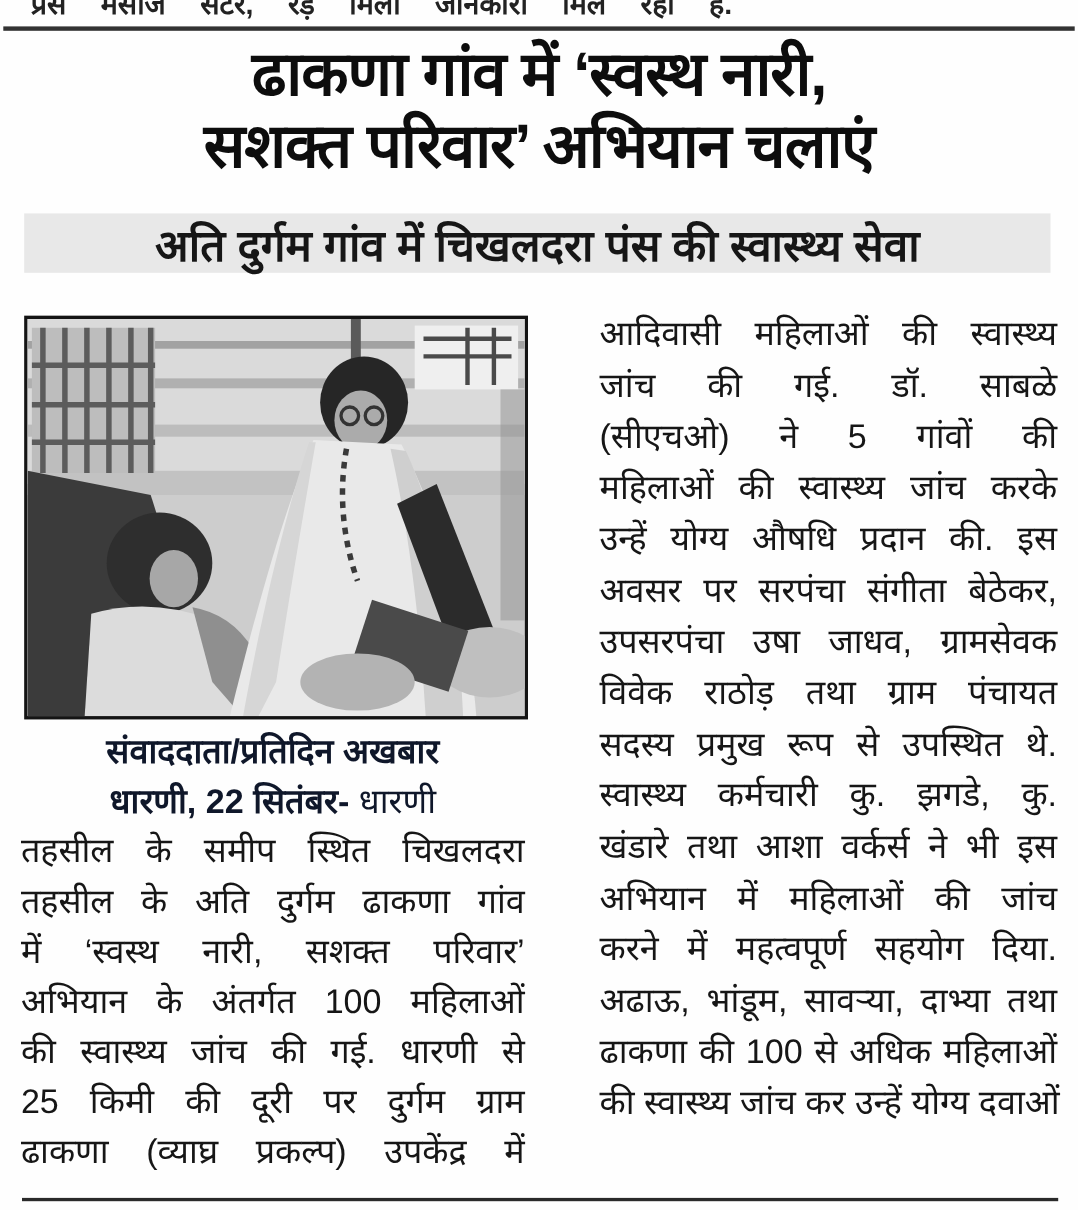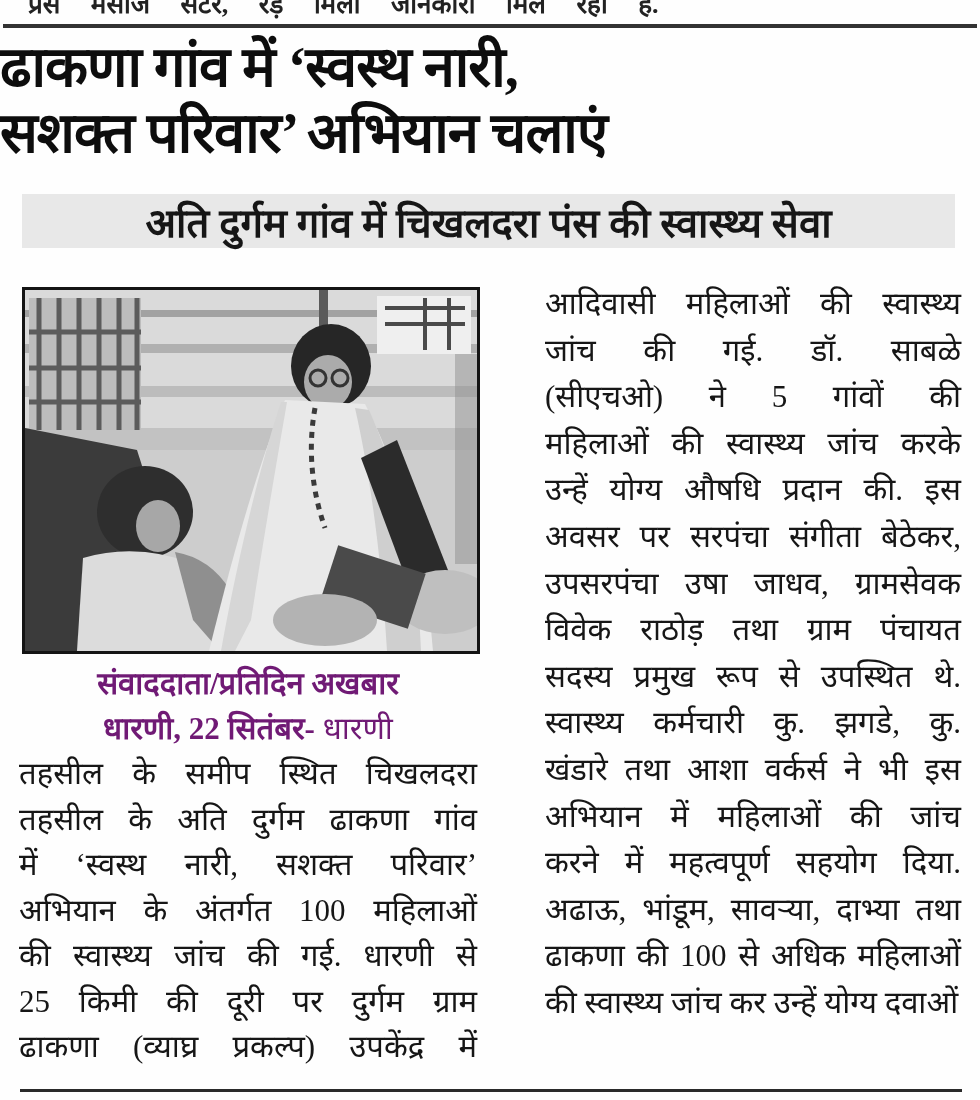--- a/index.html
+++ b/index.html
@@ -6,7 +6,7 @@
   .page{
     position:relative;width:980px;height:1100px;overflow:hidden;
     background:#fefefe;color:#141414;
-    font-family:Liberation Serif, serif;
+    font-family:Liberation Sans, sans-serif;
   }
   
   .top-strip{

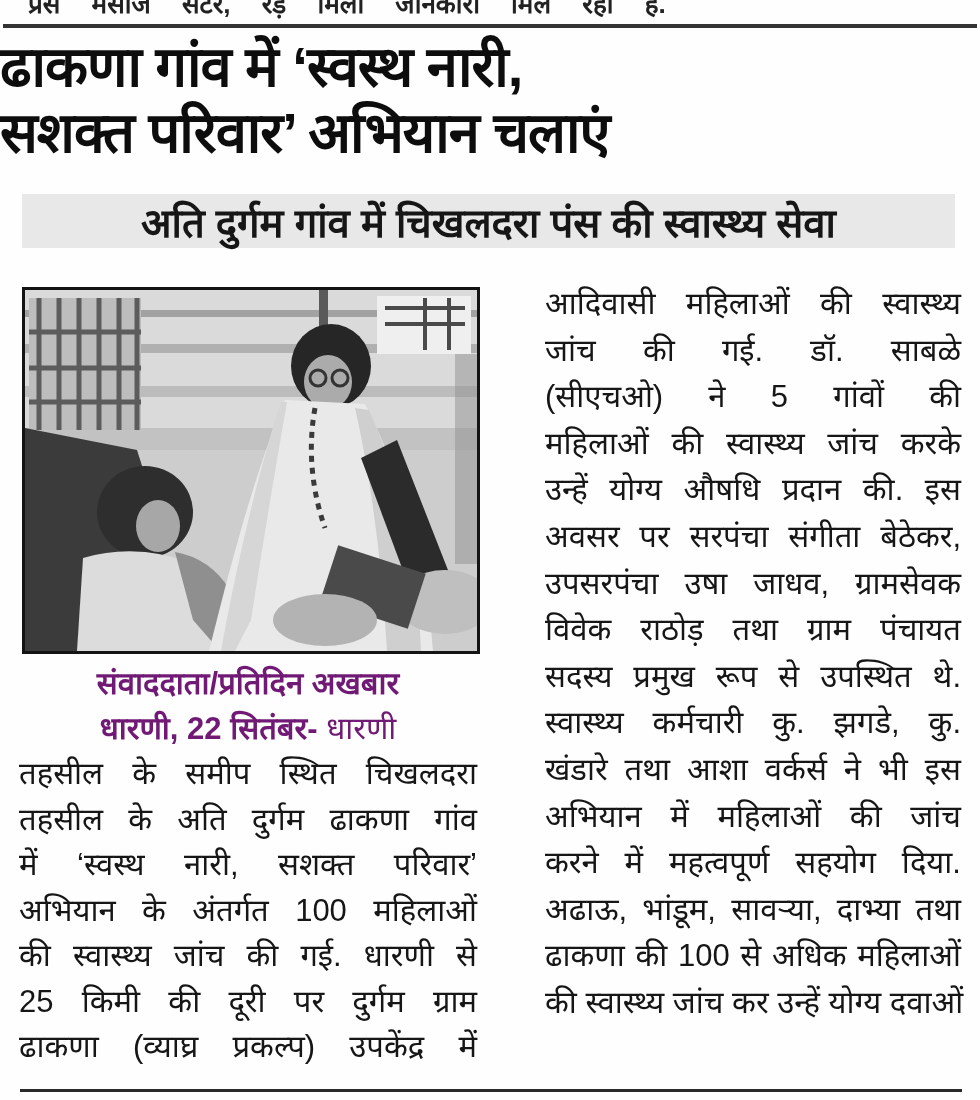--- a/index.html
+++ b/index.html
@@ -22,7 +22,7 @@
 
   .headline{
     position:absolute;top:34px;left:0;right:0;margin:0;
-    font-weight:800;color:#0d0d0d;
+    text-align:center;font-weight:800;color:#0d0d0d;
     font-size:56px;line-height:66px;letter-spacing:-1px;
   }
   .hl-line{display:block;}

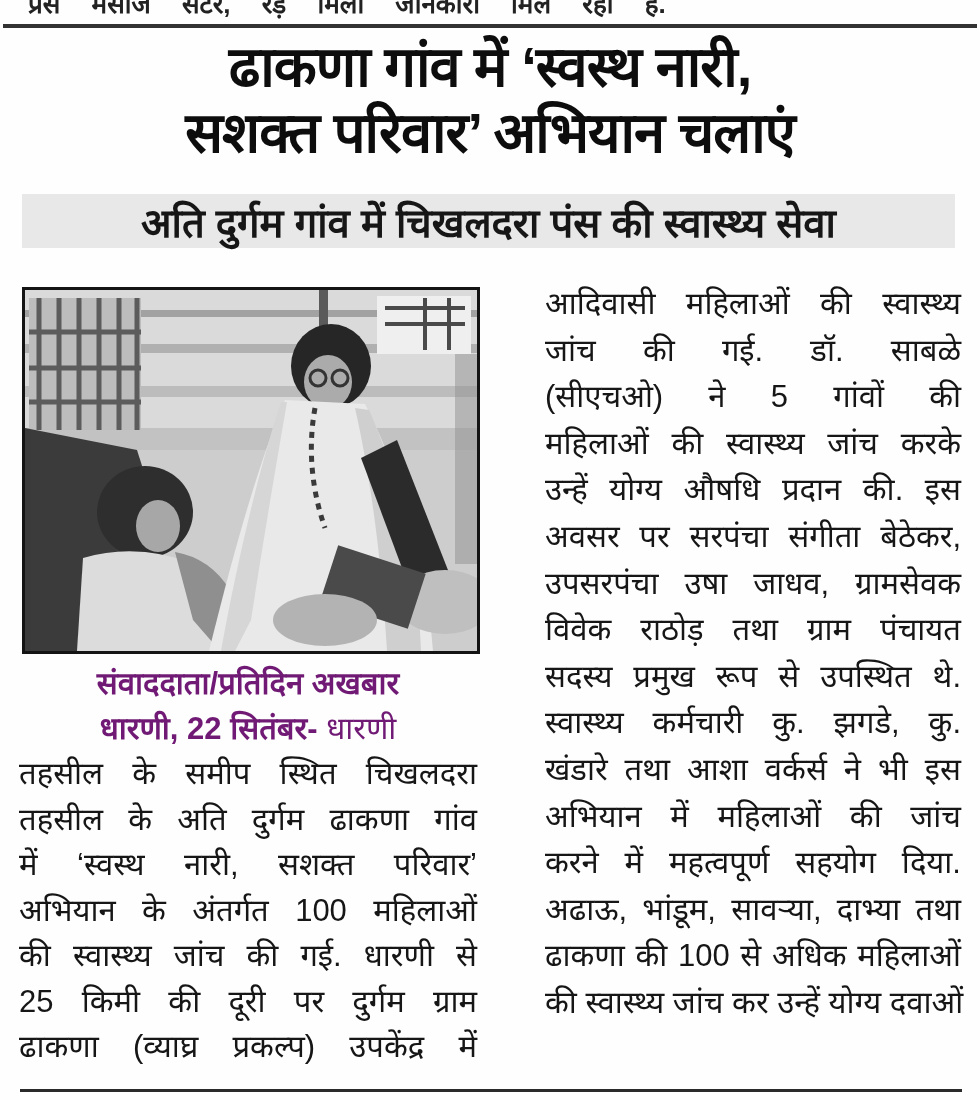--- a/index.html
+++ b/index.html
@@ -47,7 +47,7 @@
   }
   .byline,.dateline{
     font-weight:700;text-align:center;font-size:31px;line-height:45px;
-    color:#701a75;white-space:nowrap;
+    color:#0f172a;white-space:nowrap;
   }
   .dateline .dl-rest{font-weight:400;}
   .bline{

